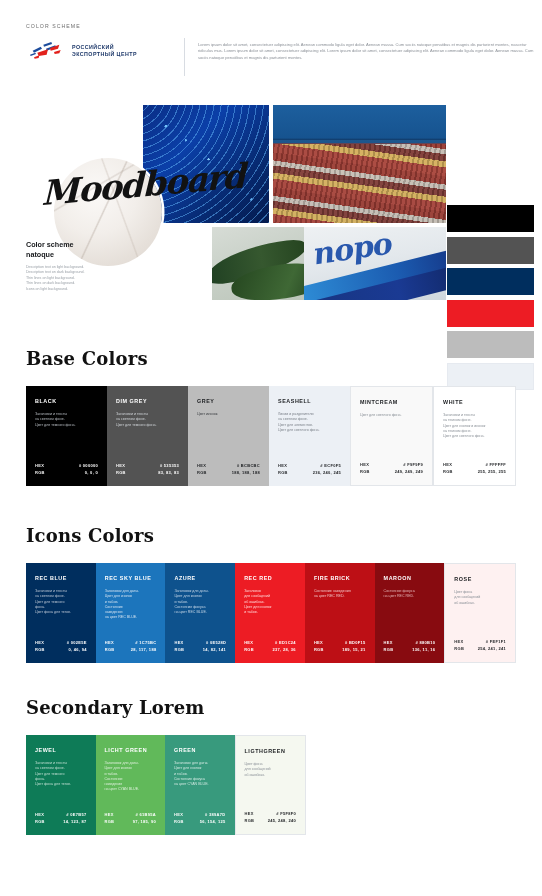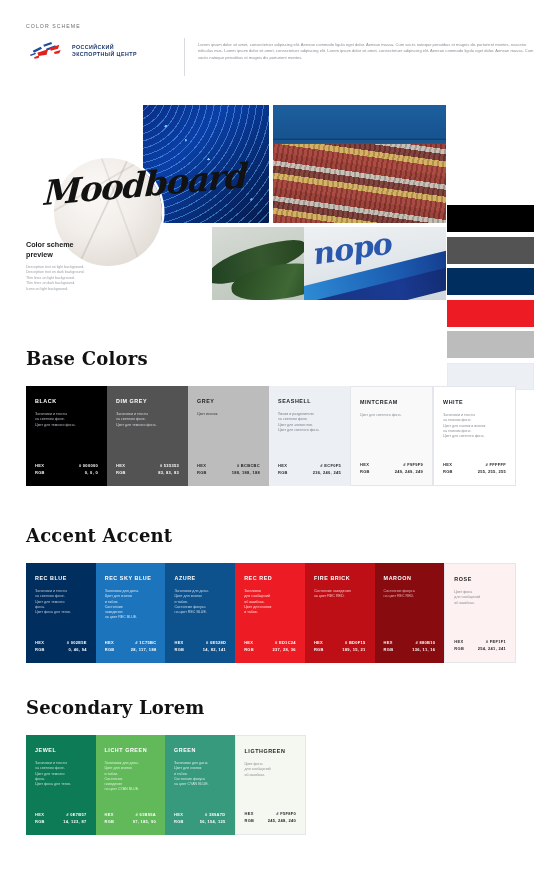--- a/index.html
+++ b/index.html
@@ -193,7 +193,7 @@
     <div class="preview-block">
       <div class="preview-title">
         <span>Color scheme</span><br>
-        <span>preview</span>
+        <span>natoque</span>
       </div>
       <div class="preview-lines" id="preview-lines">
           <div>Description text on light background.</div>

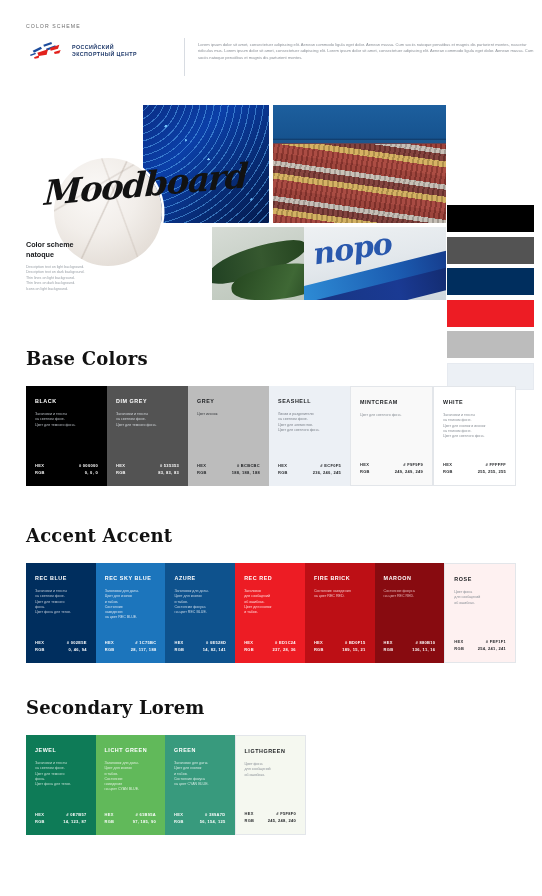--- a/index.html
+++ b/index.html
@@ -328,7 +328,7 @@
   </div>
 
   <div class="sec sec-accent">
-    <div class="sec-title">Accent Accent</div>
+    <div class="sec-title">Icons Colors</div>
     <div class="table" id="table-accent">
         <div class="cell" style="background: rgb(0, 46, 94); color: rgb(255, 255, 255);">
           <div class="cell-name">REC BLUE</div>

